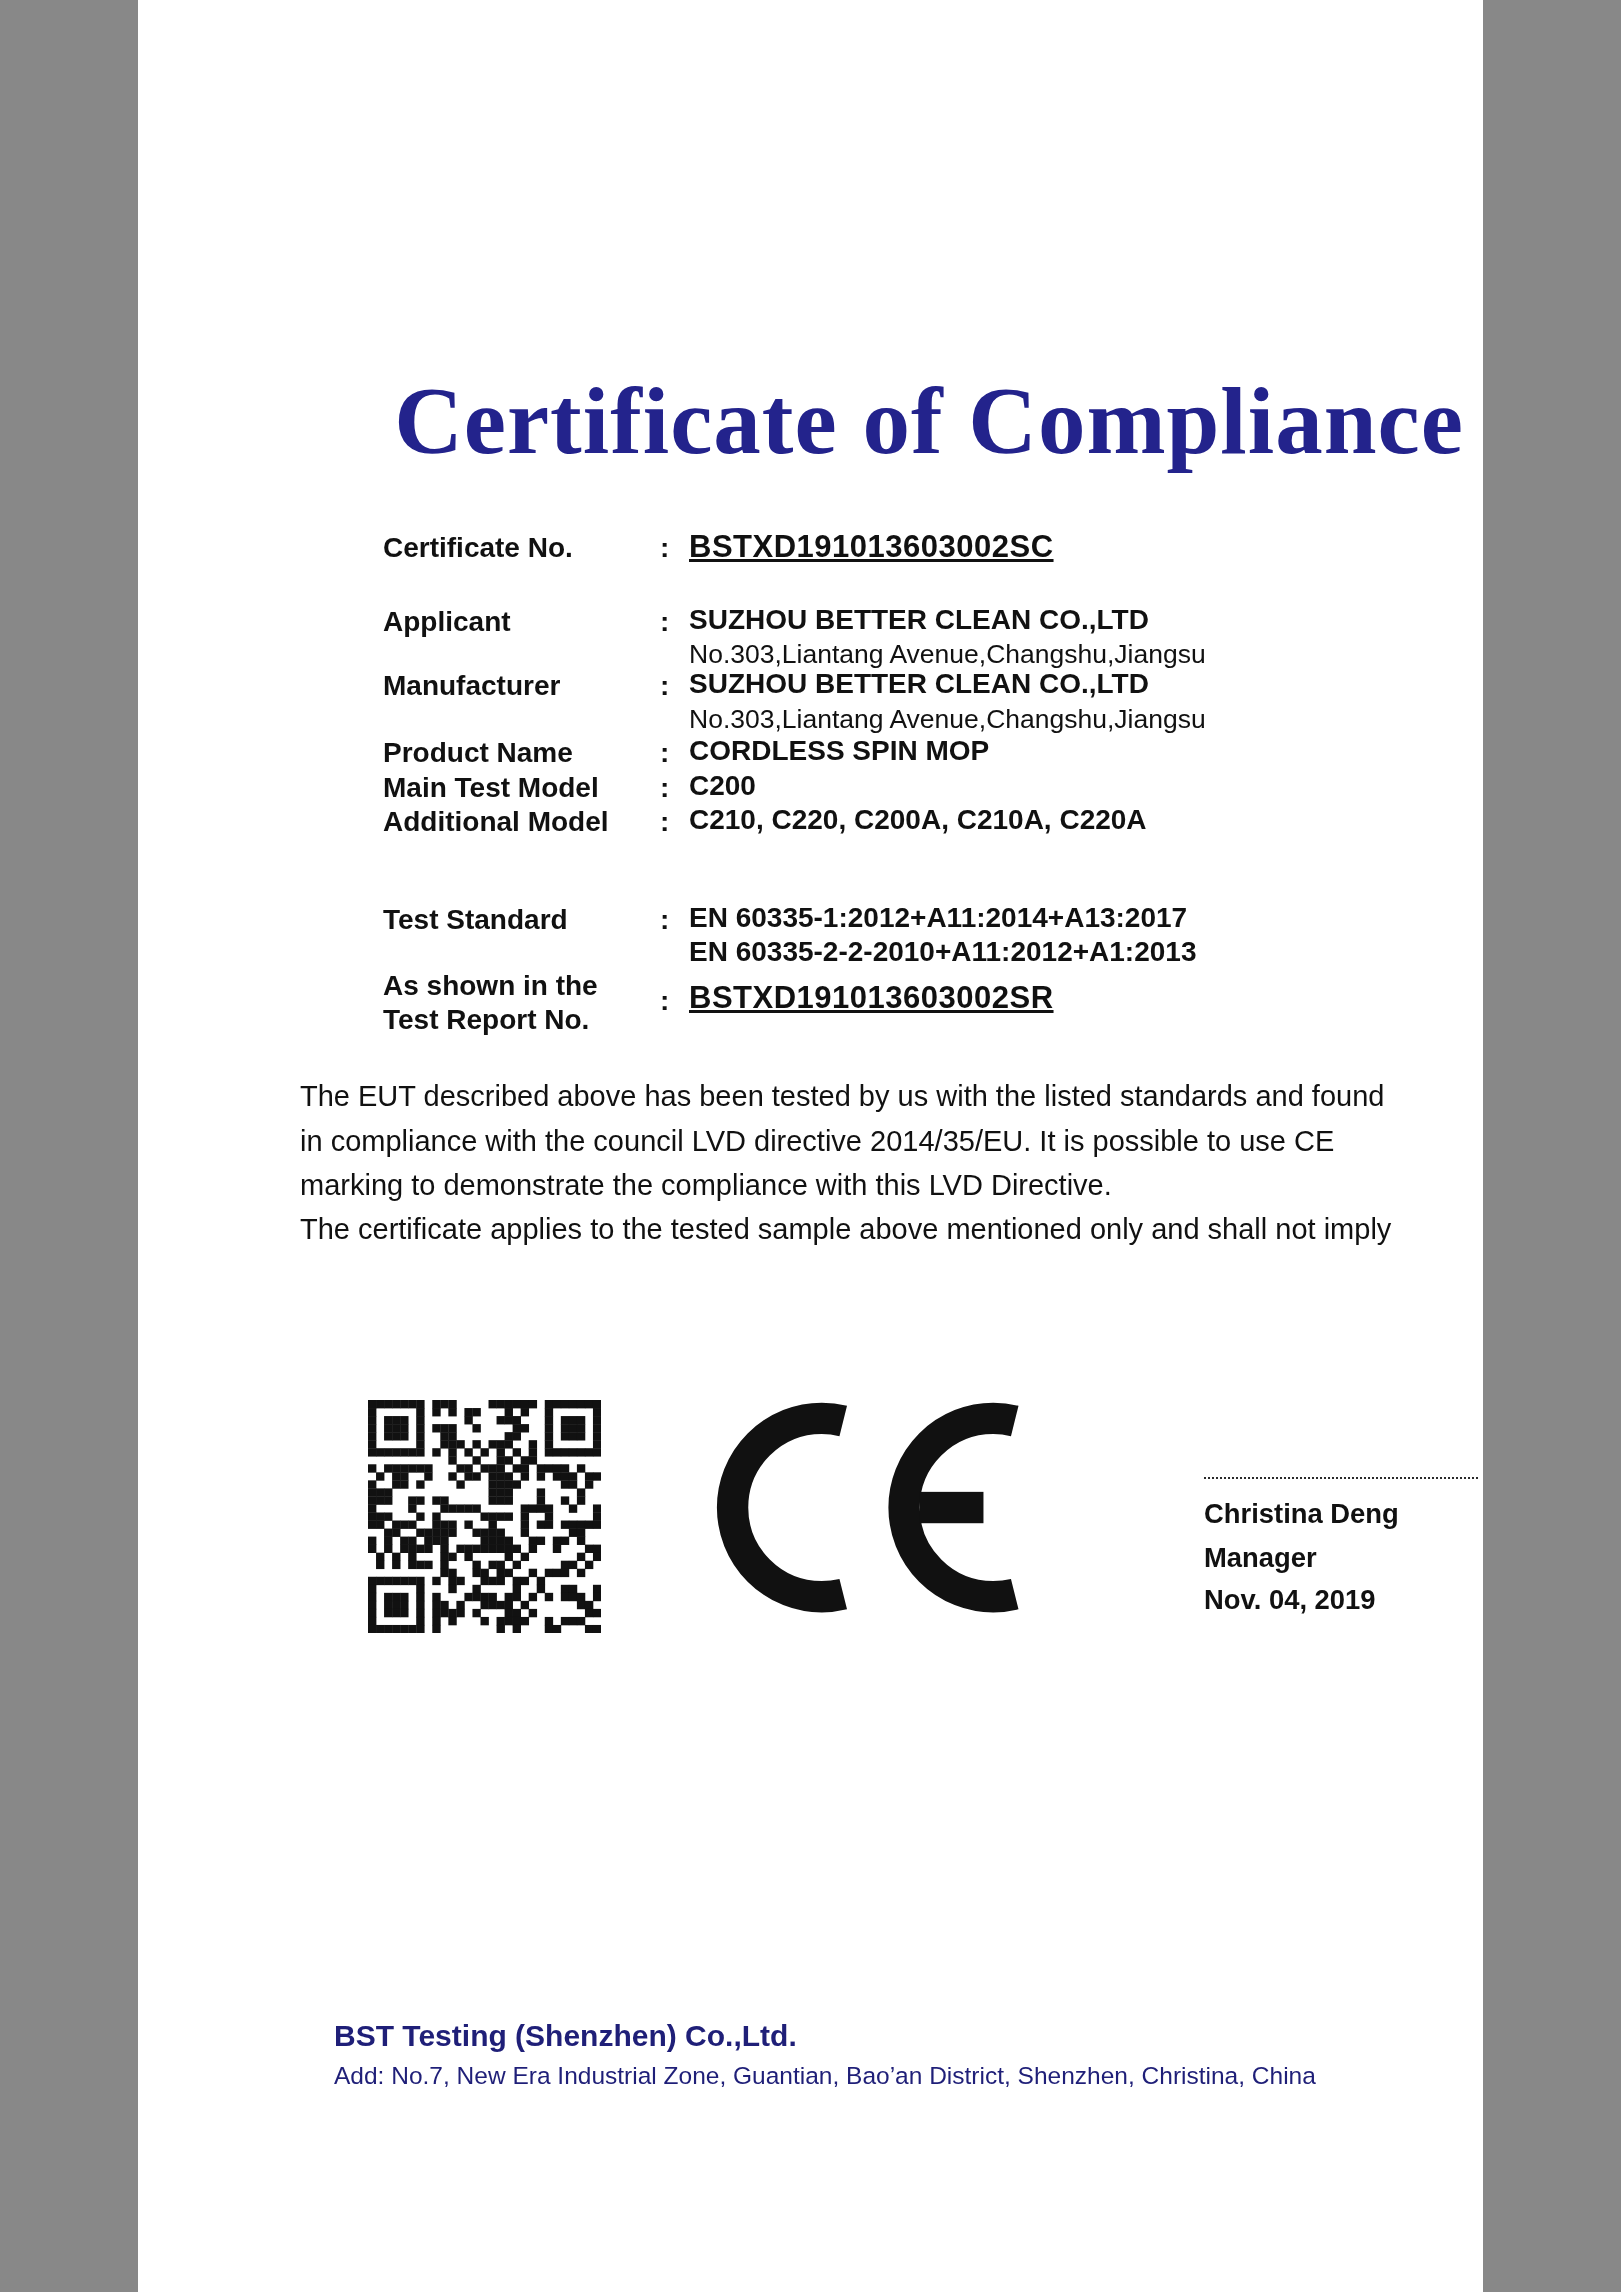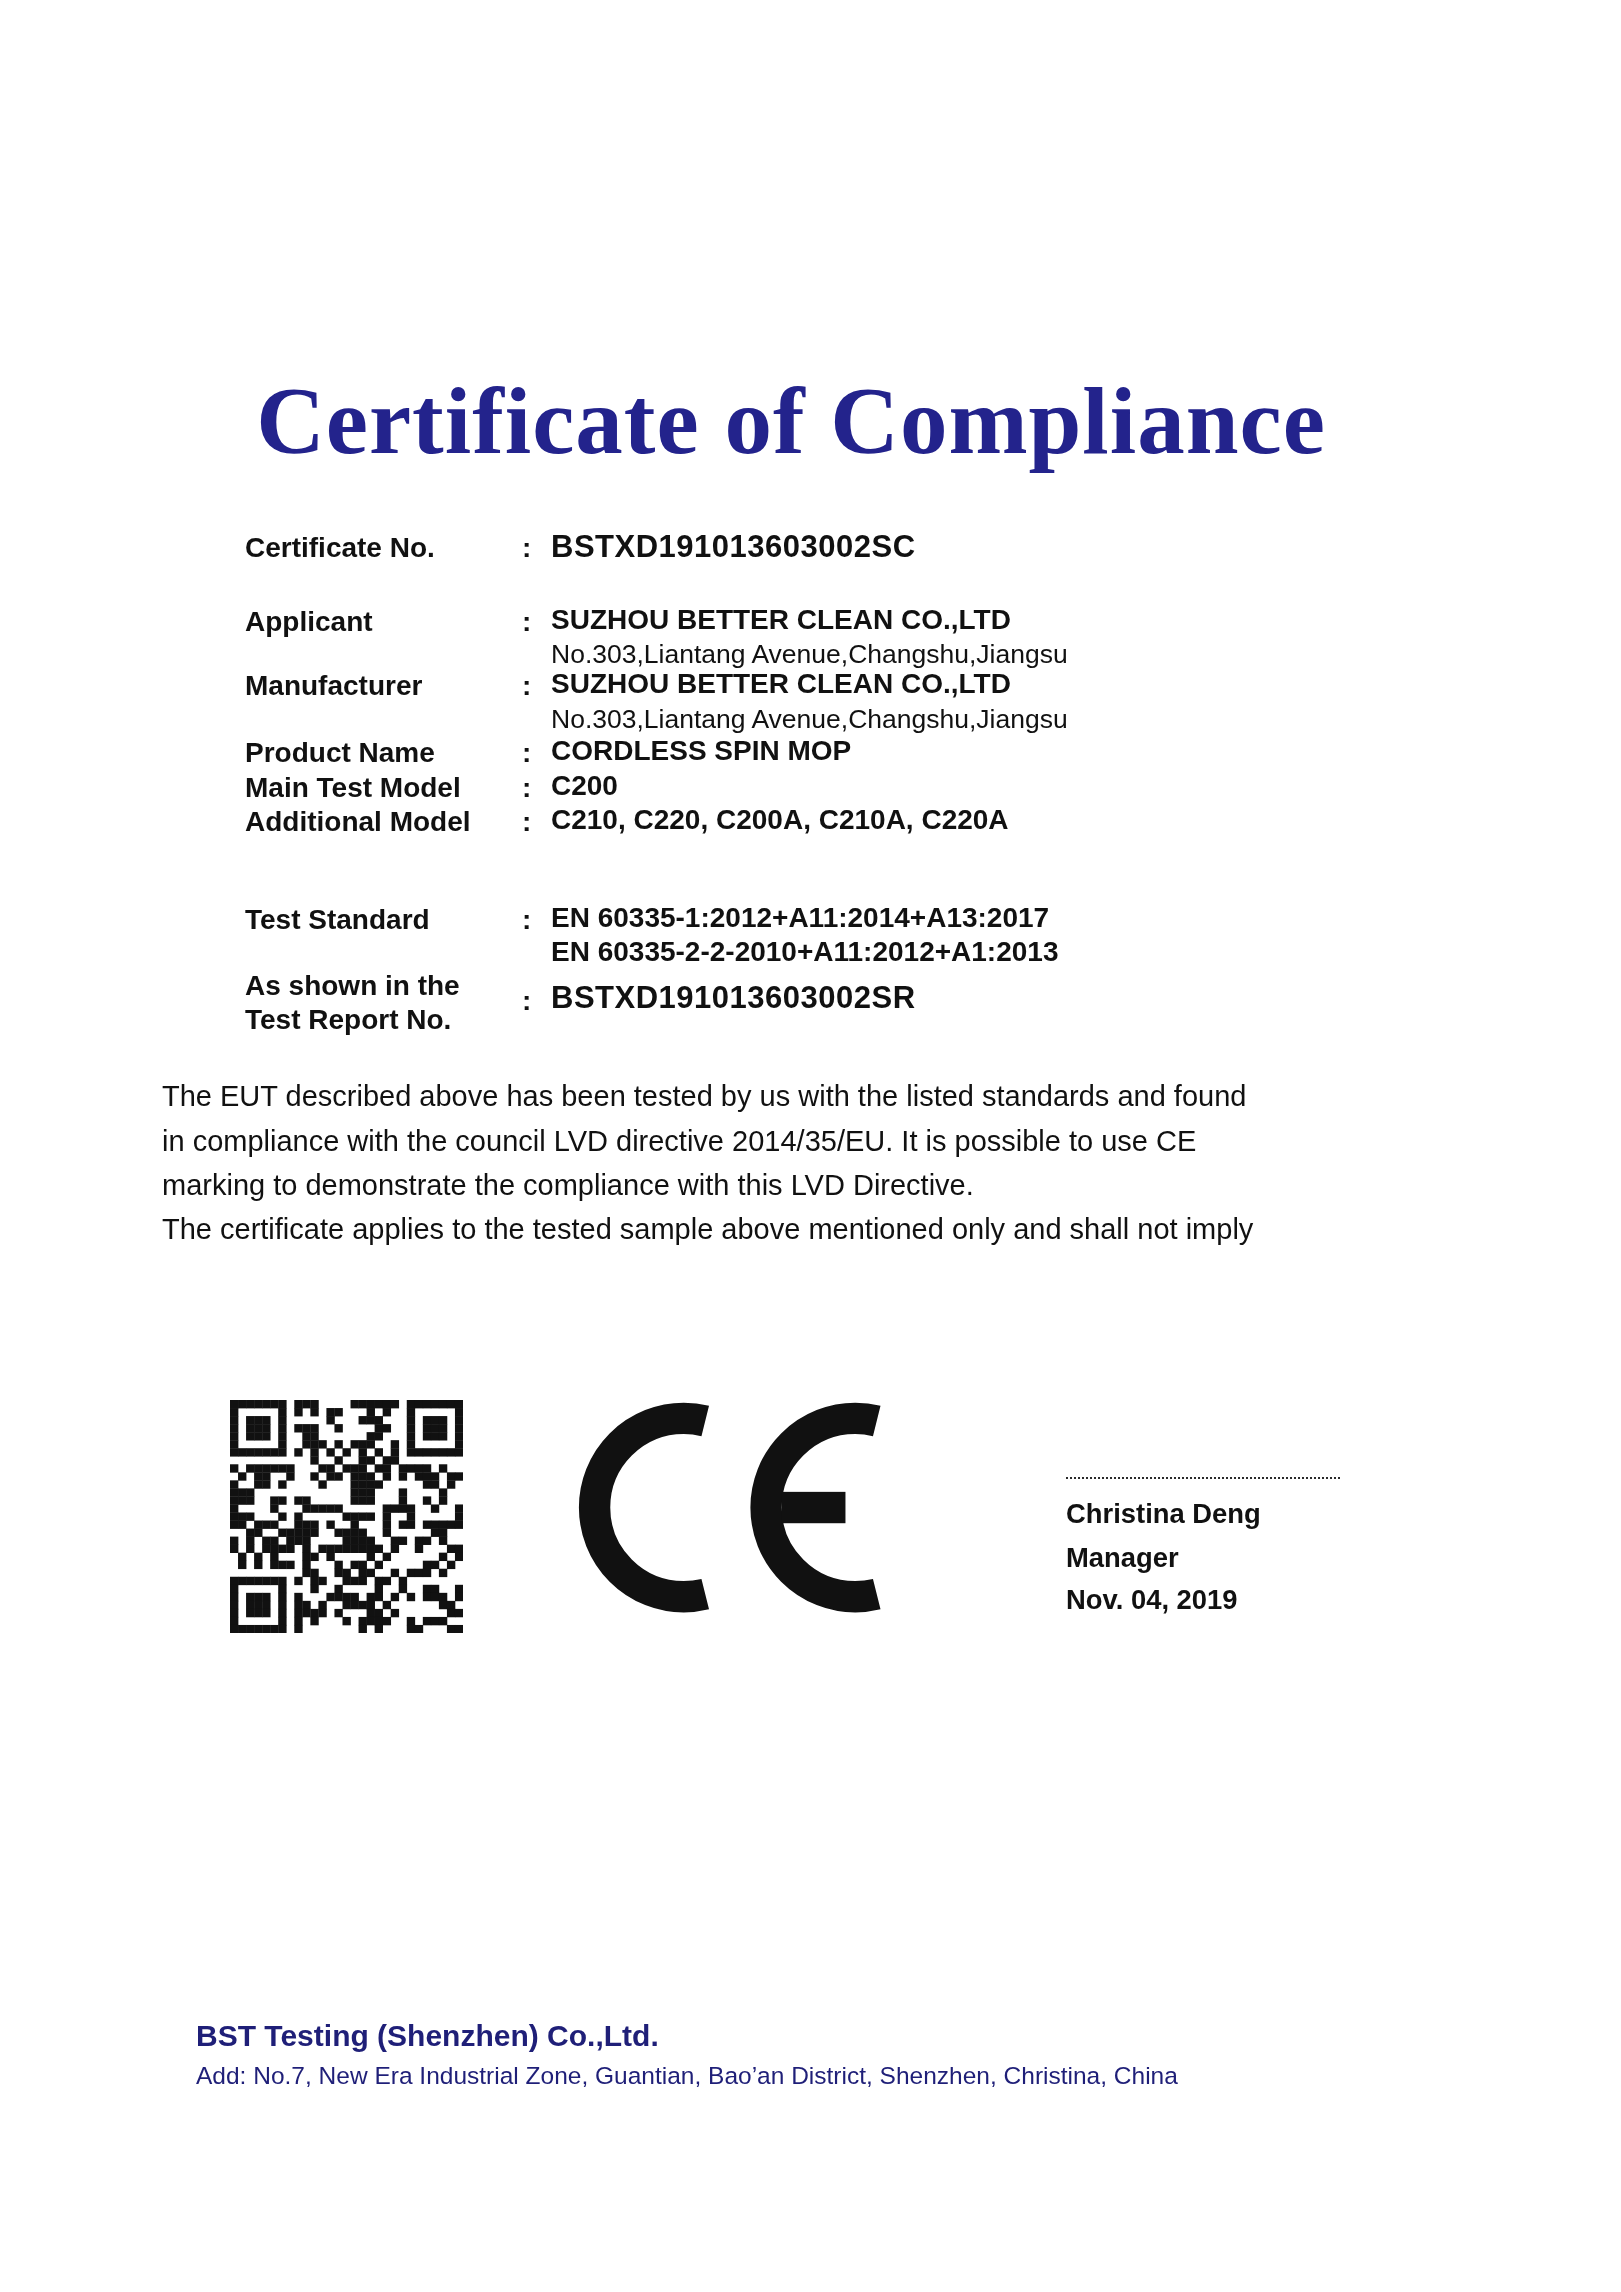--- a/index.html
+++ b/index.html
@@ -5,7 +5,7 @@
   html,body{margin:0;padding:0;background:#888;}
   .page{
     position:relative;
-    width:1621px;height:2293px;
+    width:1345px;height:2293px;
     background:#ffffff;
     font-family:"Liberation Sans", sans-serif;
     color:#111;

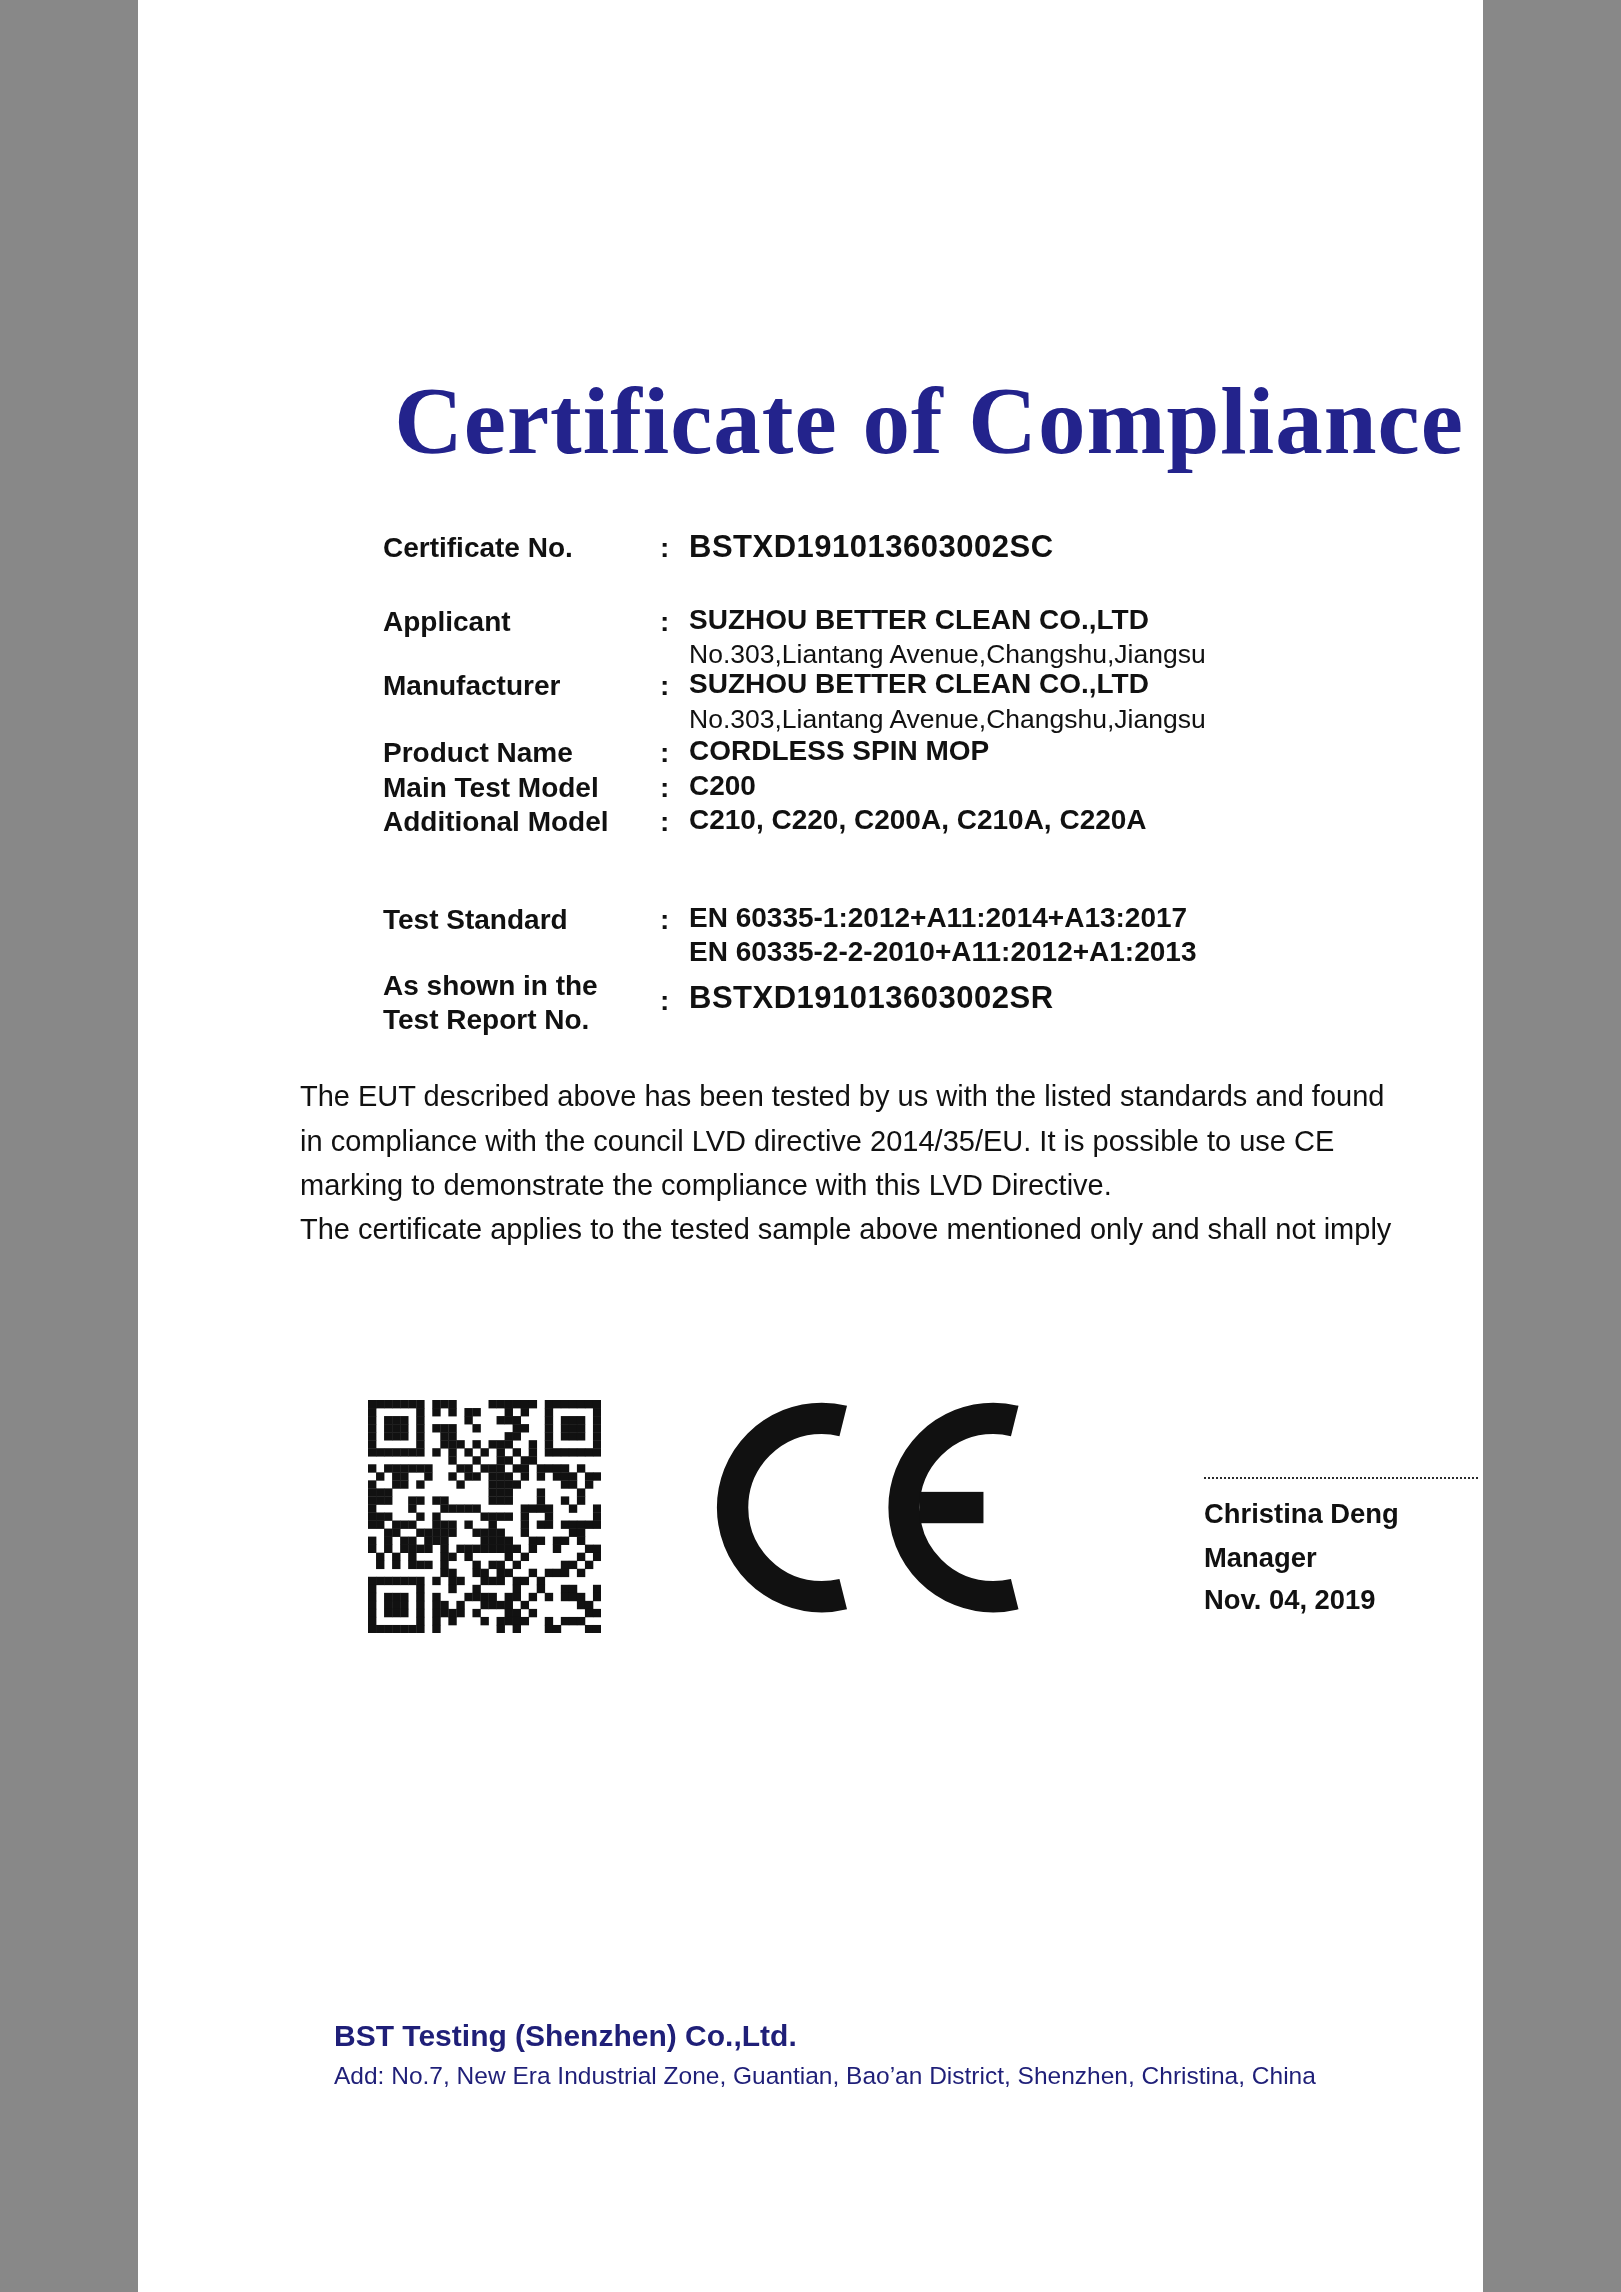--- a/index.html
+++ b/index.html
@@ -26,7 +26,7 @@
   .lbl{font-weight:bold;font-size:28px;color:#111;}
   .colon{font-weight:bold;font-size:28px;color:#111;}
   .val{font-weight:bold;font-size:28px;color:#111;}
-  .val-big{font-weight:bold;font-size:31px;letter-spacing:0.5px;color:#111;}
+  .val-big{font-weight:bold;font-size:31px;letter-spacing:0.5px;color:#111;text-decoration:underline;}
   .addr{font-weight:normal;font-size:26.5px;color:#111;}
   .para{font-weight:normal;font-size:29px;color:#111;text-align:center;}
   .sig{width:274px;font-weight:bold;font-size:27.4px;color:#111;}

